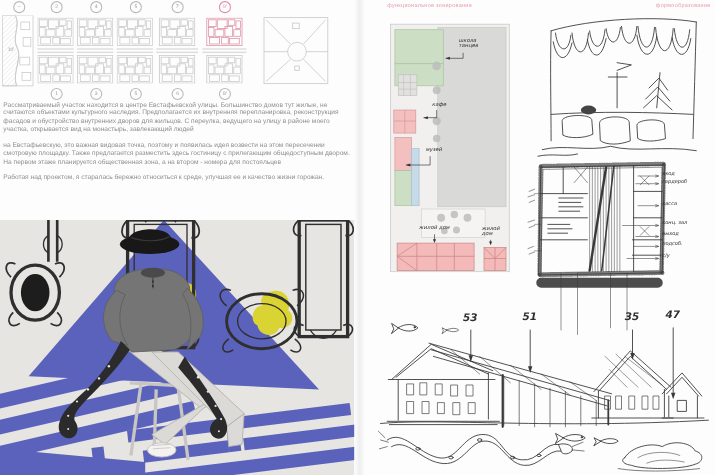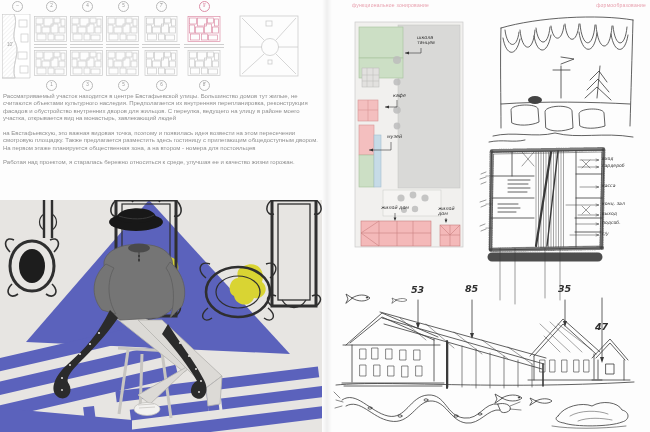--- a/index.html
+++ b/index.html
@@ -392,7 +392,7 @@
       <span class="abs hand anno" style="left:124px;top:85px;">с/у</span>
     </div>
 
-    <div class="abs" style="left:0;top:248px;width:310px;height:184px;">
+    <div class="abs" style="left:10px;top:248px;width:310px;height:184px;">
       <svg width="310" height="184" viewBox="0 0 310 184">
         <g fill="none" stroke="#3a3a3a" stroke-width="0.8" stroke-linecap="round">
 

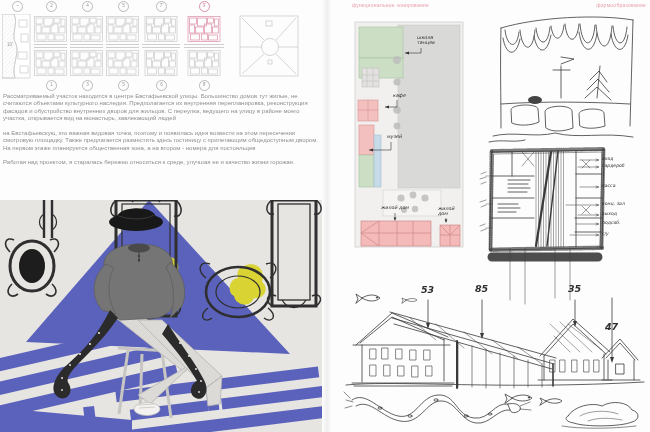--- a/index.html
+++ b/index.html
@@ -449,7 +449,7 @@
         </g>
       </svg>
       <span class="abs hand house-num" style="left:81px;top:36px;">53</span>
-      <span class="abs hand house-num" style="left:135px;top:35px;">85</span>
+      <span class="abs hand house-num" style="left:135px;top:35px;">51</span>
       <span class="abs hand house-num" style="left:228px;top:35px;">35</span>
       <span class="abs hand house-num" style="left:265px;top:33px;margin-top:40px;">47</span>
     </div>

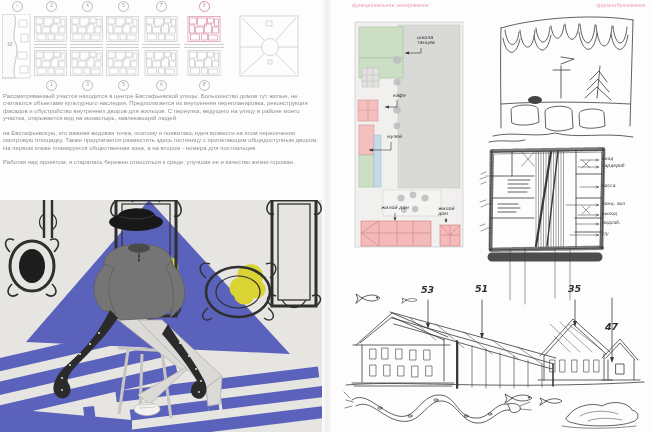--- a/index.html
+++ b/index.html
@@ -451,7 +451,7 @@
       <span class="abs hand house-num" style="left:81px;top:36px;">53</span>
       <span class="abs hand house-num" style="left:135px;top:35px;">51</span>
       <span class="abs hand house-num" style="left:228px;top:35px;">35</span>
-      <span class="abs hand house-num" style="left:265px;top:33px;margin-top:40px;">47</span>
+      <span class="abs hand house-num" style="left:265px;top:33px;">47</span>
     </div>
   </div>
 </div>

